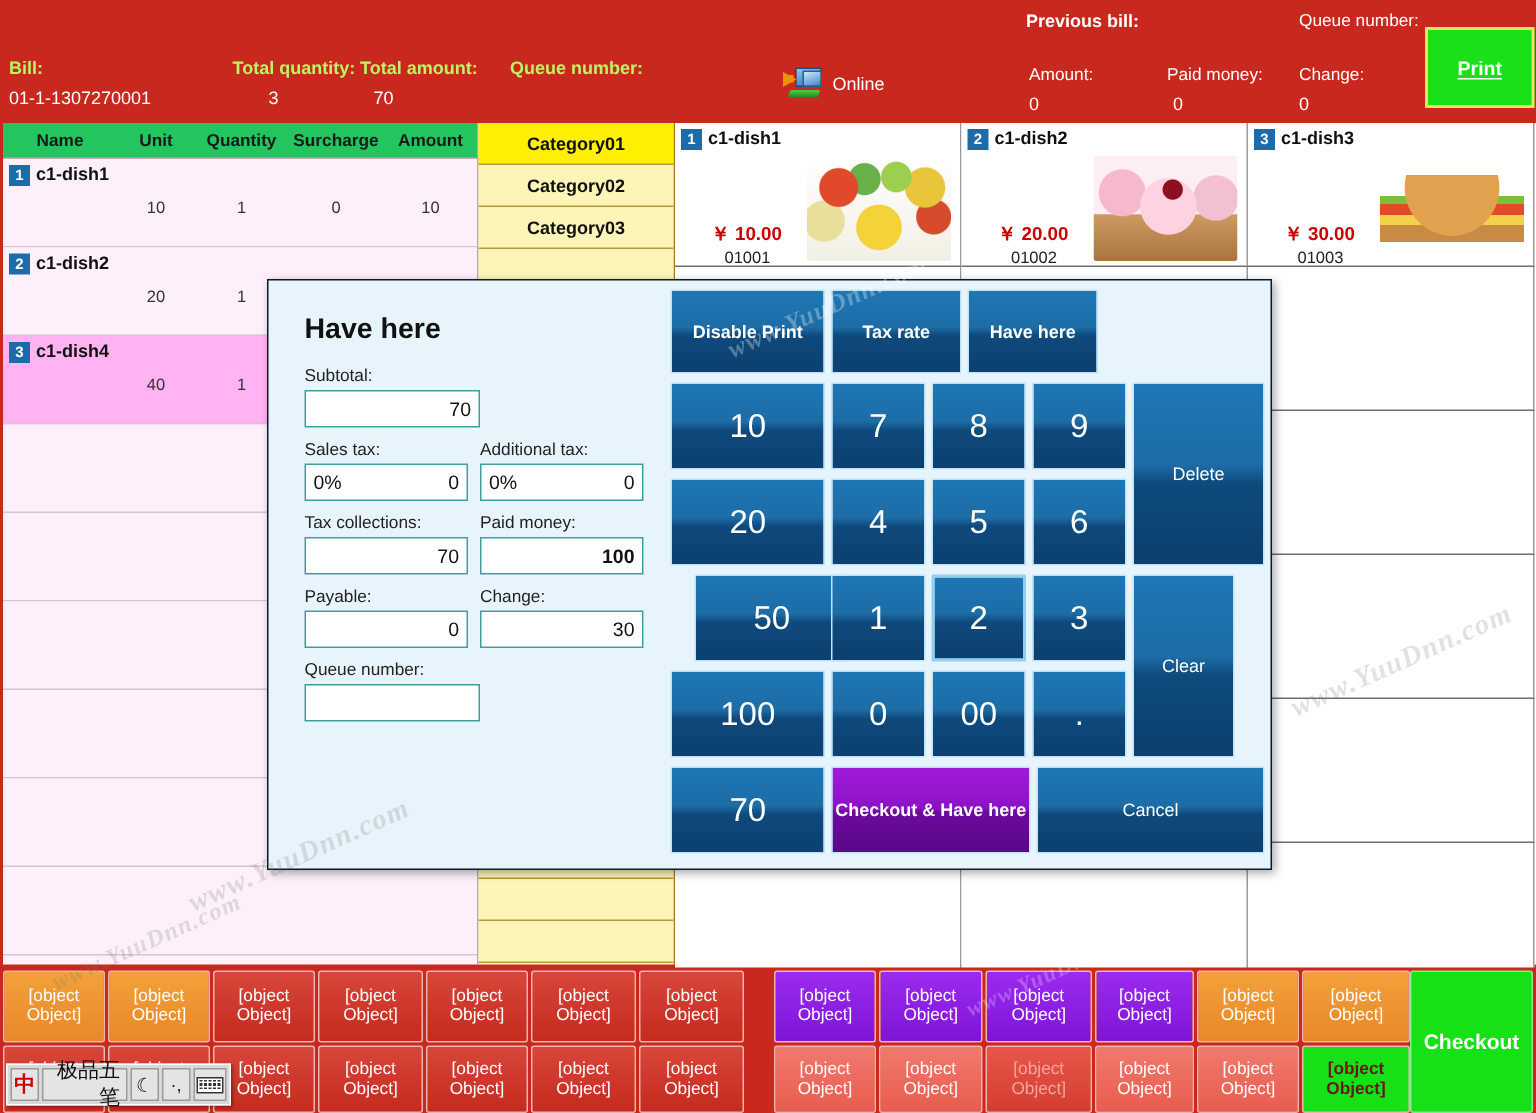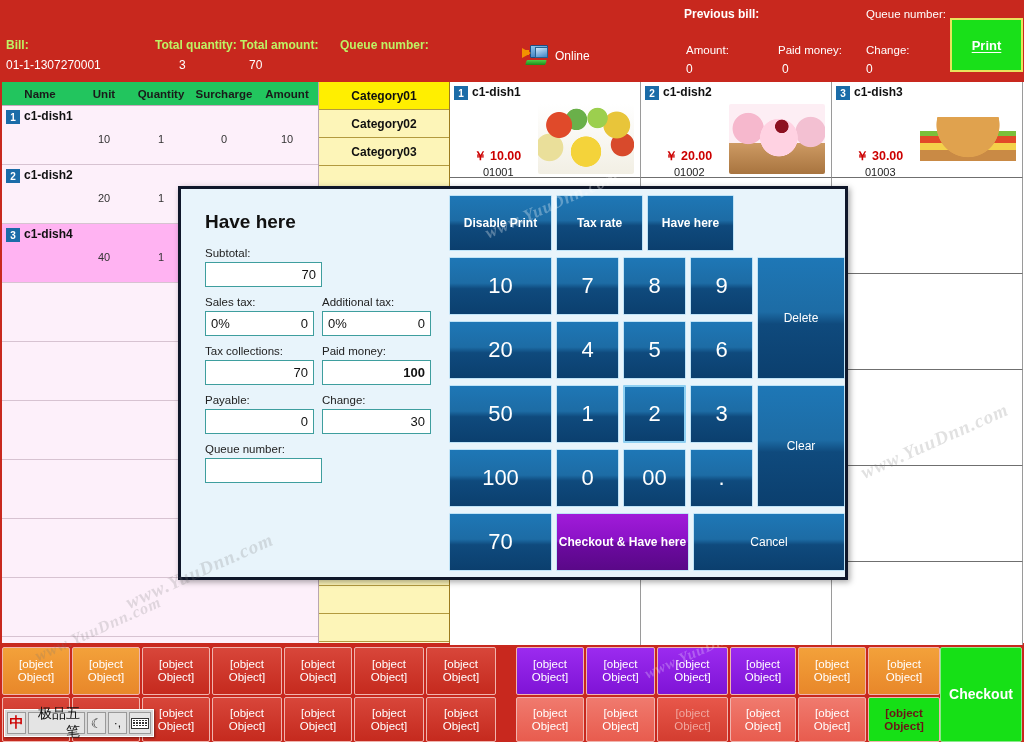--- a/index.html
+++ b/index.html
@@ -199,7 +199,7 @@
   
   .dialog {
     position: absolute; left: 178px; top: 186px; width: 670px; height: 394px;
-    background: #e8f4fb; border: 3px solid #0f172a;
+    background: #e8f4fb; border: 1px solid #0f172a;
     box-shadow: 2px 2px 6px rgba(0,0,0,0.35);
     z-index: 40;
   }

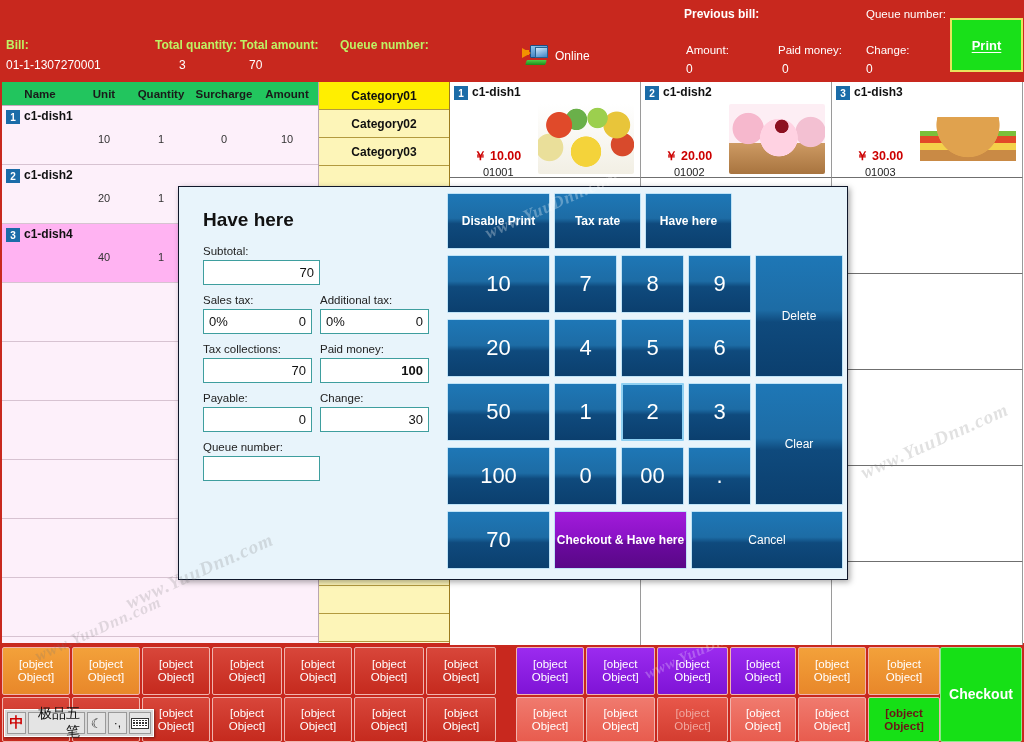--- a/index.html
+++ b/index.html
@@ -544,7 +544,7 @@
         <div class="kbtn top" style="left: 204px; top: 6px; width: 87px; height: 56px;">Have here</div>
         <div class="kbtn num" style="left: 6px; top: 68px; width: 103px; height: 58px;">10</div>
         <div class="kbtn num" style="left: 6px; top: 132px; width: 103px; height: 58px;">20</div>
-        <div class="kbtn num" style="left: 6px; top: 196px; width: 103px; height: 58px;">50</div>
+        <div class="kbtn num" style="left: 22px; top: 196px; width: 103px; height: 58px;">50</div>
         <div class="kbtn num" style="left: 6px; top: 260px; width: 103px; height: 58px;">100</div>
         <div class="kbtn num" style="left: 6px; top: 324px; width: 103px; height: 58px;">70</div>
         <div class="kbtn num" style="left: 113px; top: 68px; width: 63px; height: 58px;">7</div>

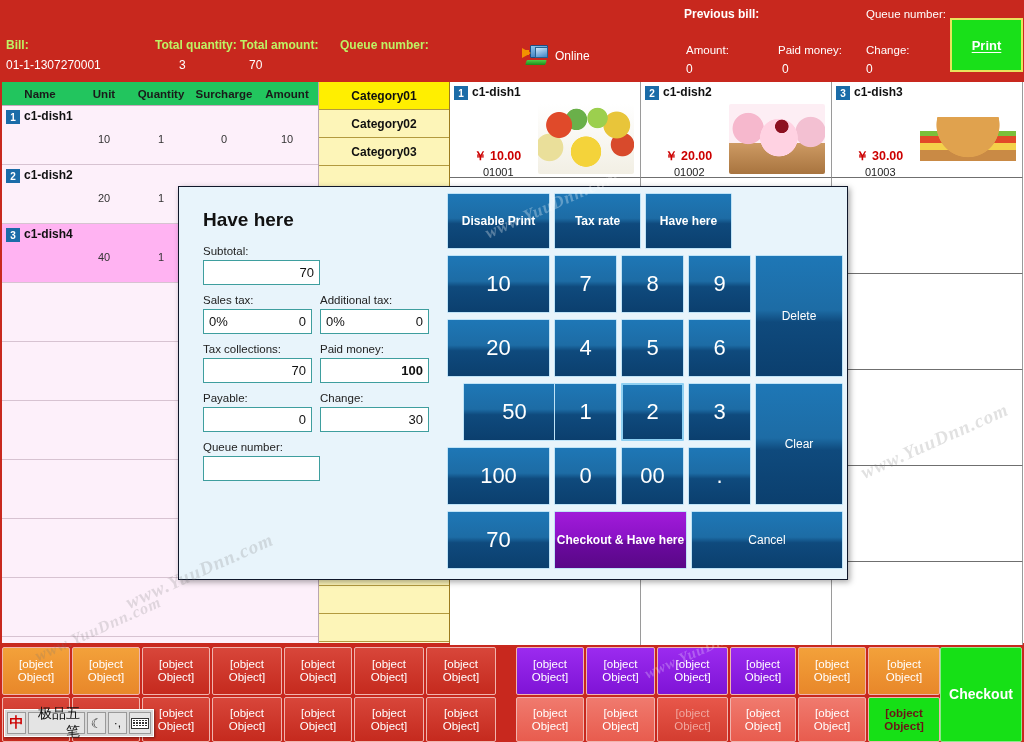--- a/index.html
+++ b/index.html
@@ -560,7 +560,7 @@
         <div class="kbtn num" style="left: 180px; top: 260px; width: 63px; height: 58px;">00</div>
         <div class="kbtn num" style="left: 247px; top: 260px; width: 63px; height: 58px;">.</div>
         <div class="kbtn side" style="left: 314px; top: 68px; width: 88px; height: 122px;">Delete</div>
-        <div class="kbtn side" style="left: 314px; top: 196px; width: 88px; height: 122px; text-align: right;">Clear</div>
+        <div class="kbtn side" style="left: 314px; top: 196px; width: 68px; height: 122px; text-align: right;">Clear</div>
         <div class="kbtn purple" style="left: 113px; top: 324px; width: 133px; height: 58px;">Checkout &amp; Have here</div>
         <div class="kbtn side" style="left: 250px; top: 324px; width: 152px; height: 58px;">Cancel</div>
       </div>

